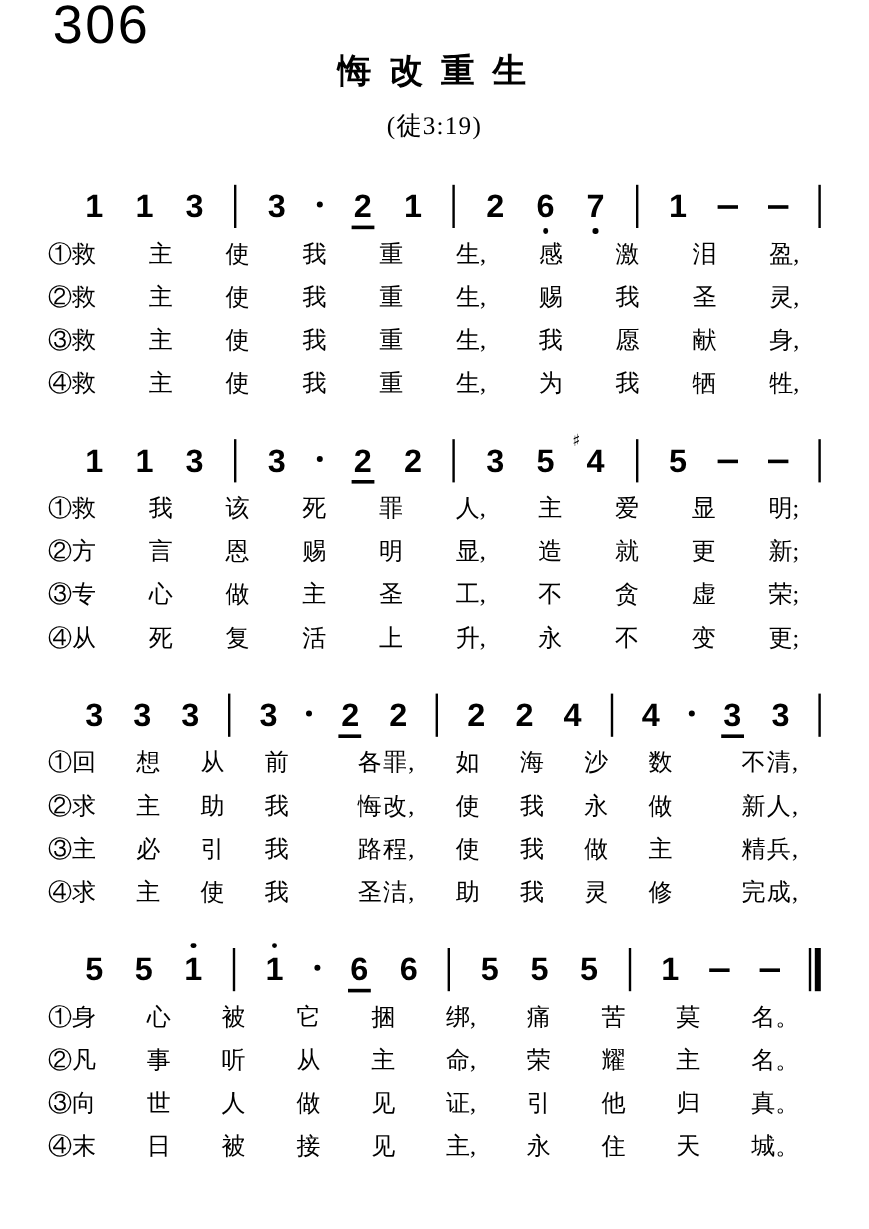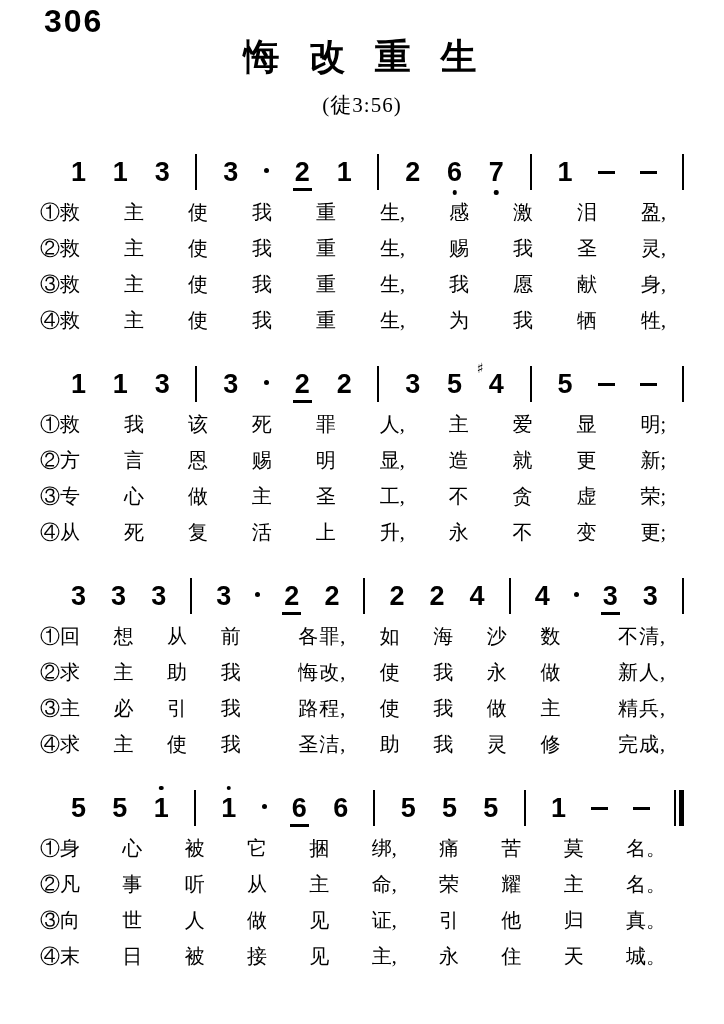--- a/index.html
+++ b/index.html
@@ -10,8 +10,8 @@
   }
   .hymn-number {
     position:absolute; left:44px; top:0px;
-    font-family:"Liberation Sans", sans-serif; font-weight:bold;
-    font-size:32px; line-height:42px; letter-spacing:2px;
+    font-family:"Liberation Sans", sans-serif; font-weight:normal;
+    font-size:45px; line-height:42px; letter-spacing:2px;
   }
   .title {
     margin:38px 0 0 0; text-align:center;

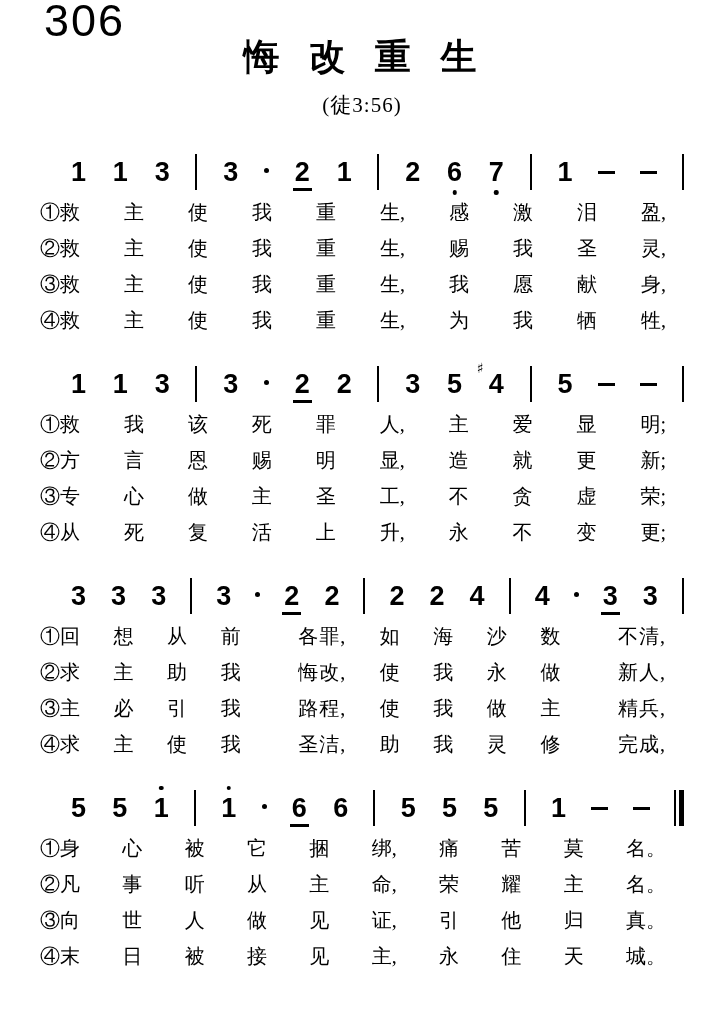--- a/index.html
+++ b/index.html
@@ -15,8 +15,8 @@
   }
   .title {
     margin:38px 0 0 0; text-align:center;
-    font-family:Liberation Mono, monospace; font-weight:bold;
-    font-size:36px; line-height:44px; letter-spacing:4px;
+    font-family:Liberation Serif, serif; font-weight:bold;
+    font-size:28px; line-height:44px; letter-spacing:4px;
   }
   .scripture {
     margin-top:10px; text-align:center;

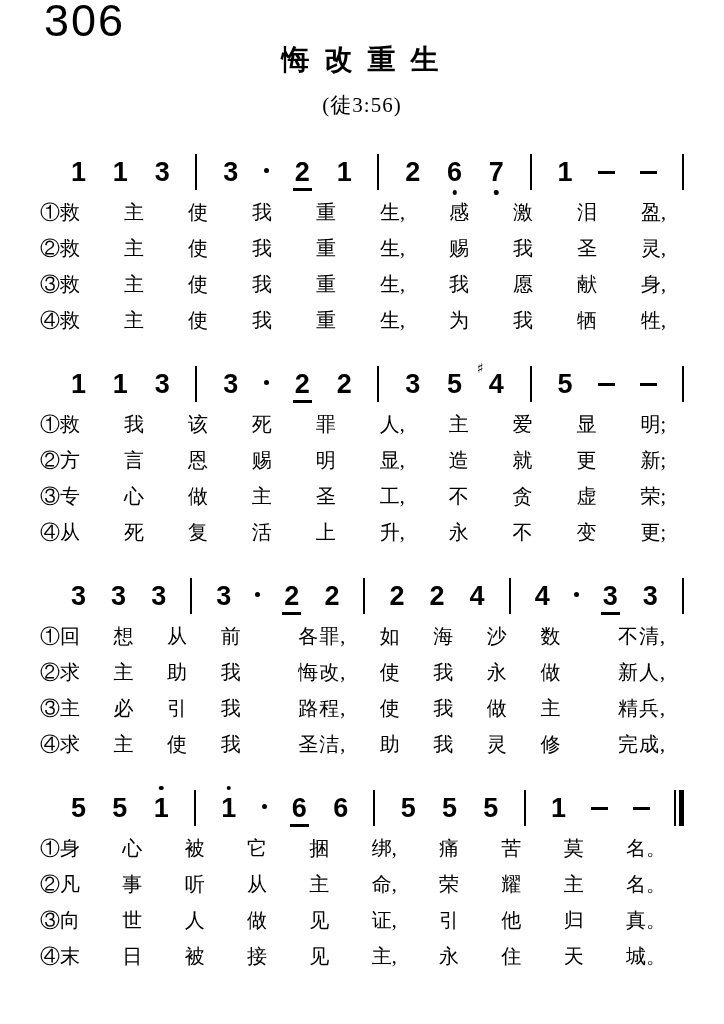--- a/index.html
+++ b/index.html
@@ -75,7 +75,7 @@
 <div class="sheet">
   <div class="hymn-number">306</div>
   <h1 class="title">悔 改 重 生</h1>
-  <div class="scripture">(徒3:56)</div>
+  <div class="scripture">(徒3:19)</div>
   <div class="systems">
       <div class="system">
         <div class="notes-row">

